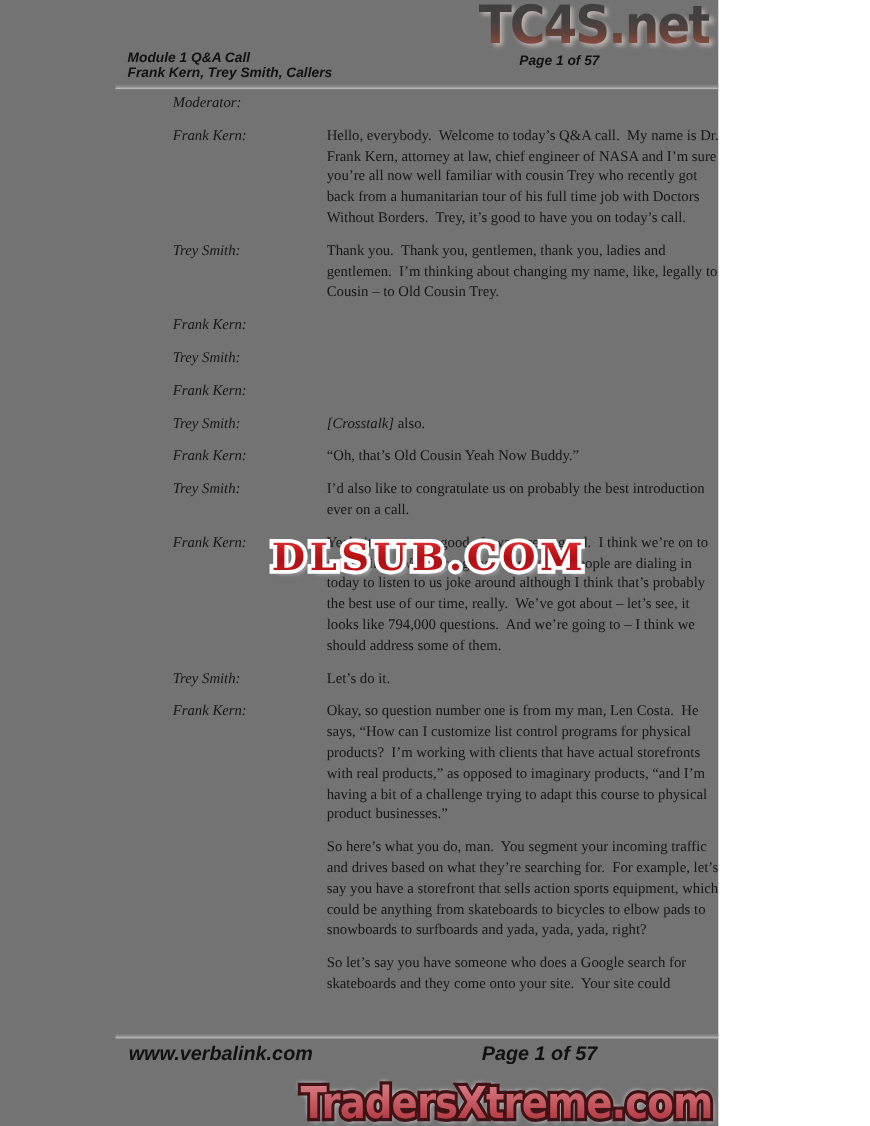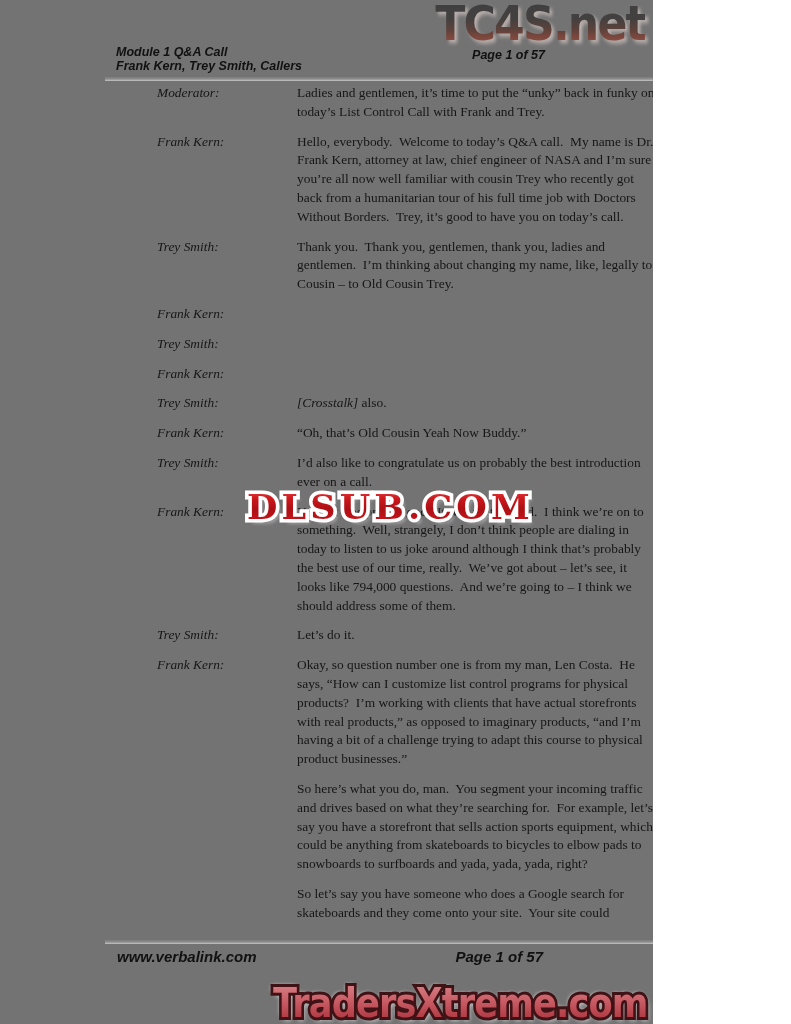--- a/index.html
+++ b/index.html
@@ -116,10 +116,6 @@
   <div class="transcript">
     <div class="t-row">
       <div class="t-speaker">Moderator:</div>
-      <div class="t-dialogue">
-          <div class="t-para">Ladies and gentlemen, it’s time to put the “unky” back in funky on
-today’s List Control Call with Frank and Trey.</div>
-        </div>
     </div>
 
     <div class="t-row">

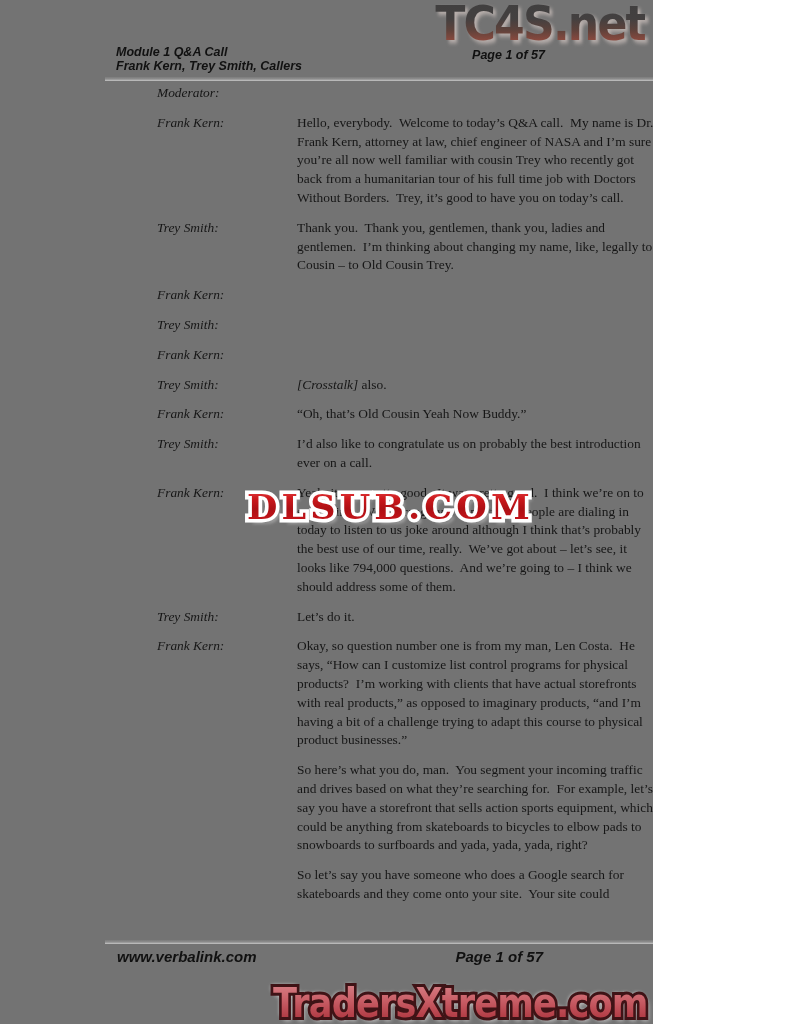--- a/index.html
+++ b/index.html
@@ -76,7 +76,7 @@
     position:absolute; top:948px; left:117px; right:110px;
     display:flex; justify-content:space-between;
     font-family:"Liberation Sans", sans-serif; font-style:italic; font-weight:bold;
-    font-size:15px; color:#111;
+    font-size:18px; color:#111;
   }
 
   

